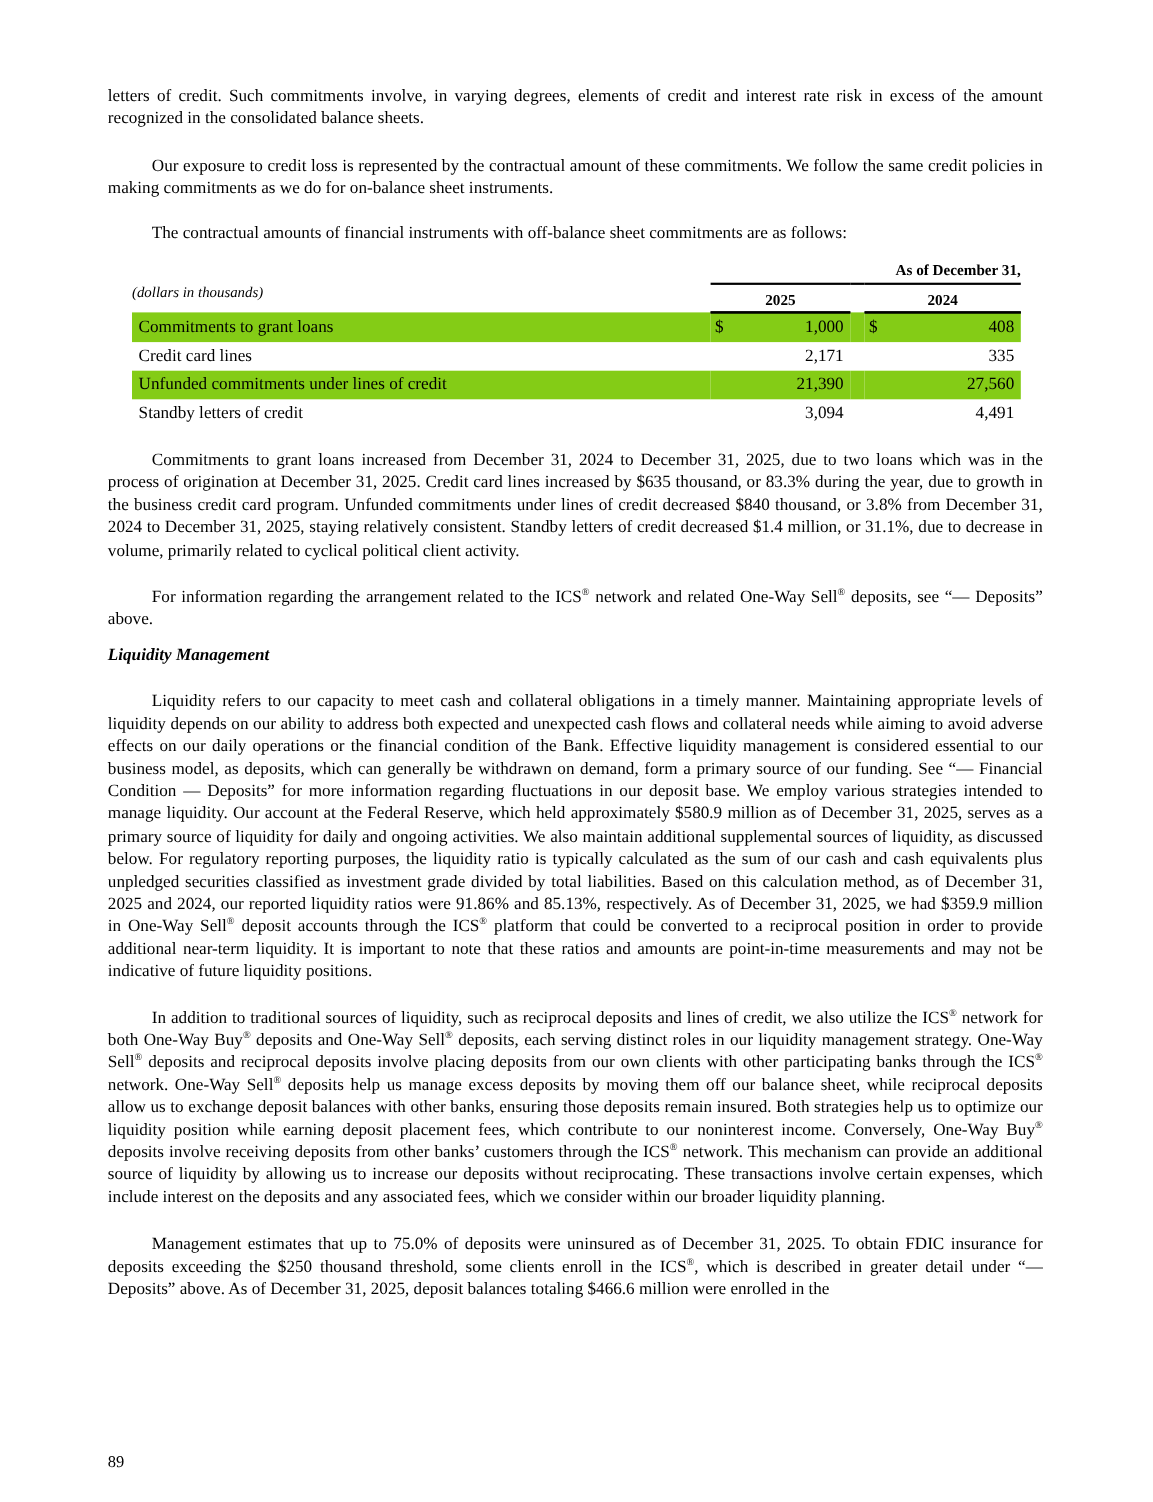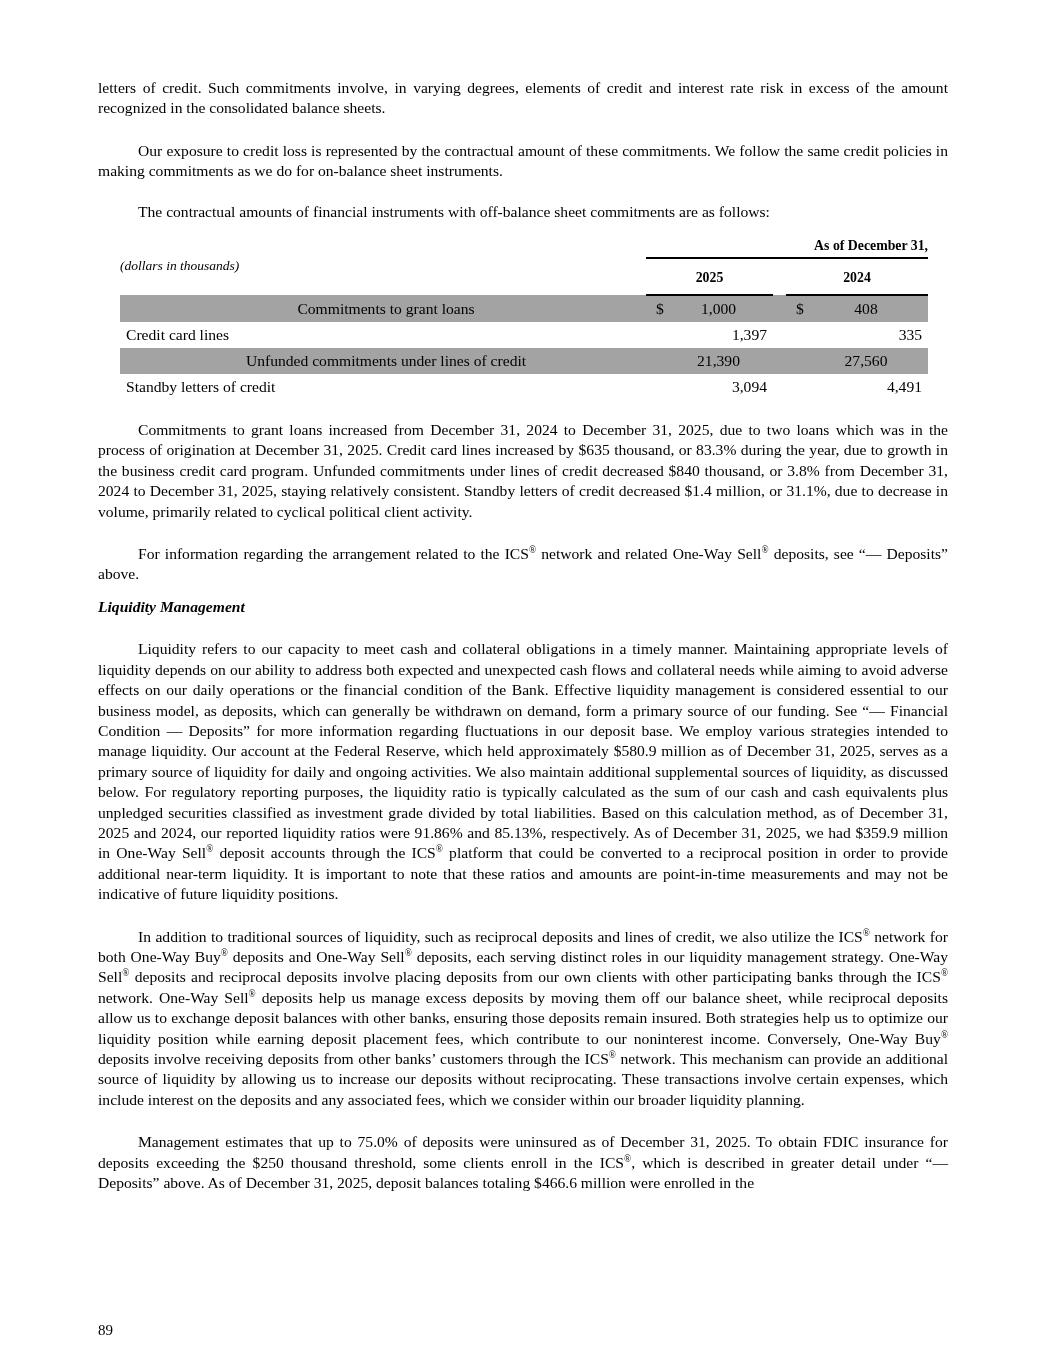--- a/index.html
+++ b/index.html
@@ -48,7 +48,7 @@
   }
   .fin-table .units {
     font-style: italic; font-size: 13.5px;
-    vertical-align: bottom; padding-bottom: 21px;
+    vertical-align: bottom; padding-bottom: 10px;
   }
   .fin-table tbody td { height: 26px; vertical-align: middle; }
   .fin-table .lbl { padding-left: 6px; }

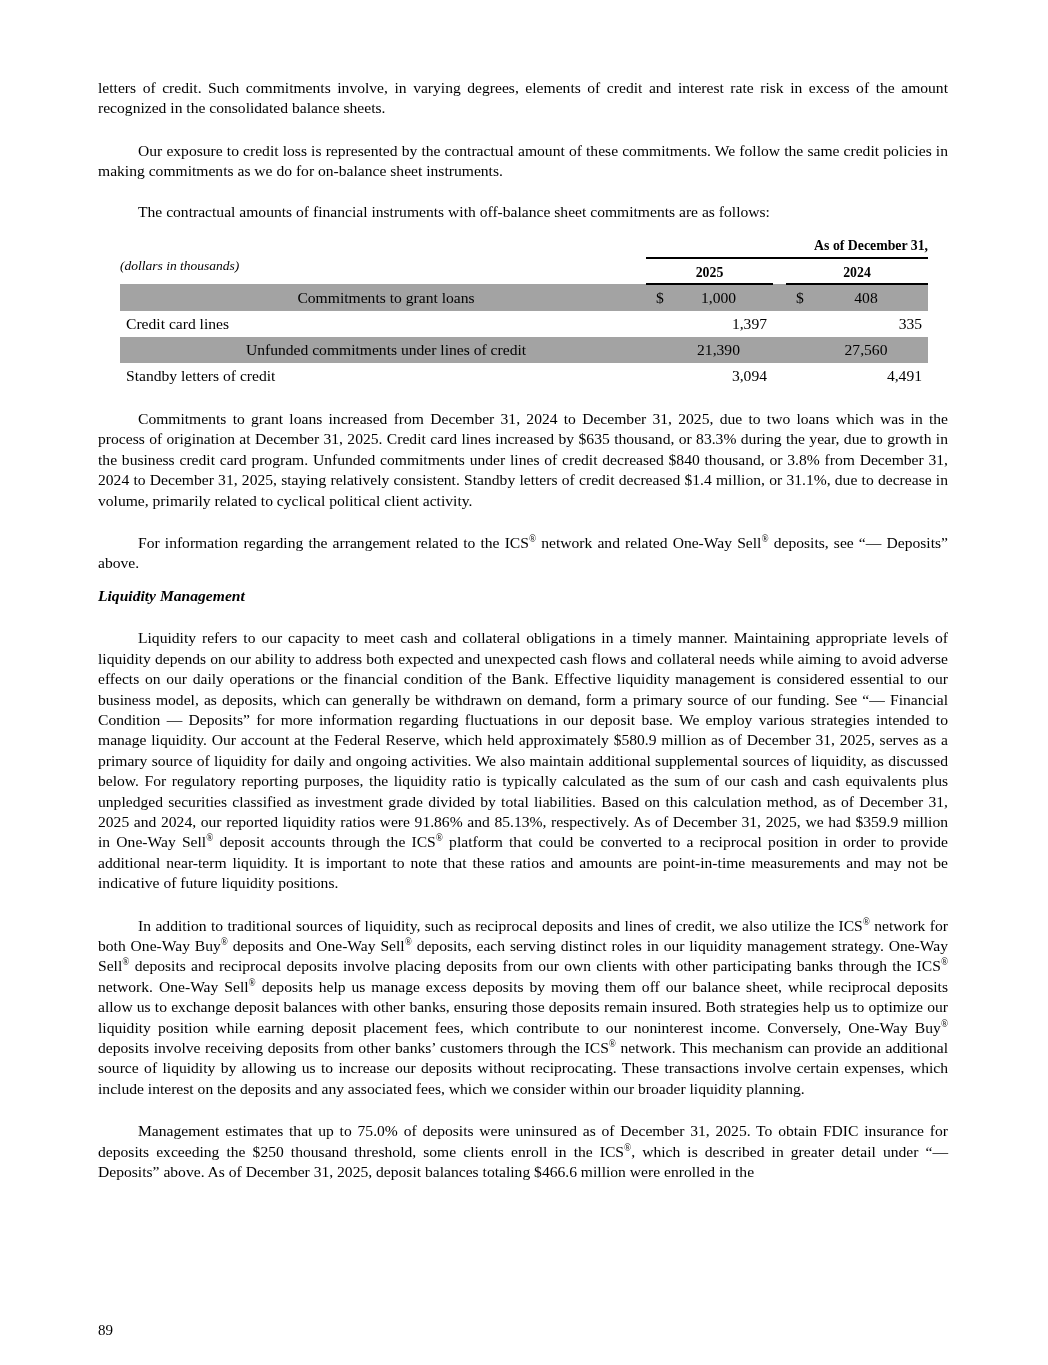--- a/index.html
+++ b/index.html
@@ -54,7 +54,7 @@
   .fin-table .lbl { padding-left: 6px; }
   .fin-table .cur { text-align: left; padding-left: 4px; }
   .fin-table .val { text-align: right; padding-right: 6px; }
-  .fin-table tr.shaded td { background: #a3a3a3; text-align: center; }
+  .fin-table tr.shaded td { background: #84cc16; }
 
   
   .sect-heading {

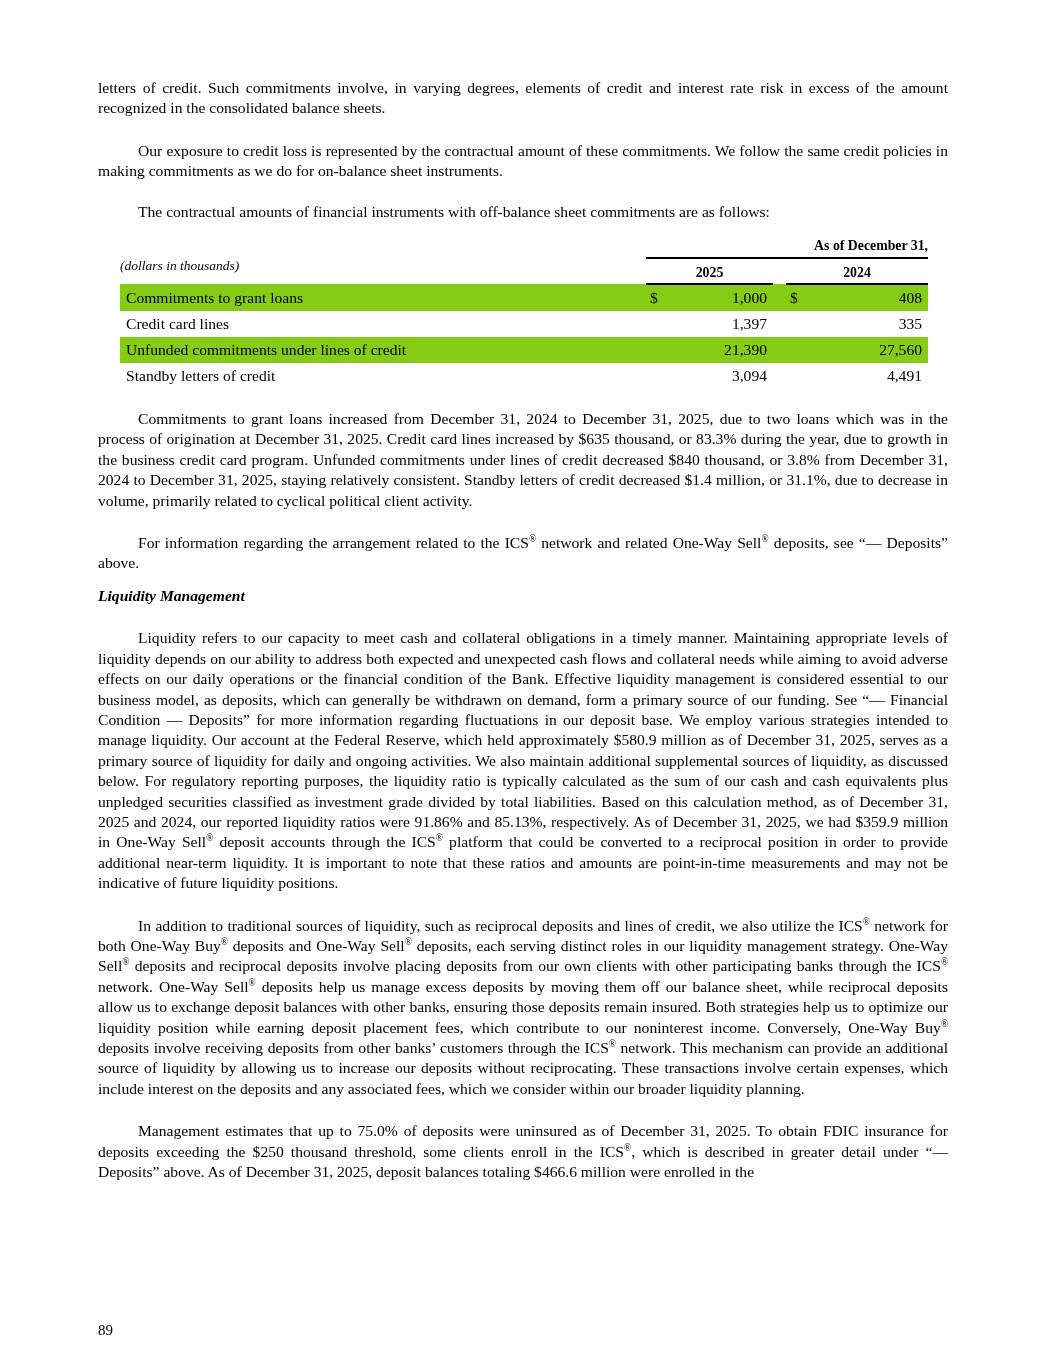--- a/index.html
+++ b/index.html
@@ -118,7 +118,7 @@
       <tr>
         <td class="lbl">Credit card lines</td>
         <td class="cur"></td>
-        <td class="val">1,397</td>
+        <td class="val">2,171</td>
         <td></td>
         <td class="cur"></td>
         <td class="val">335</td>

